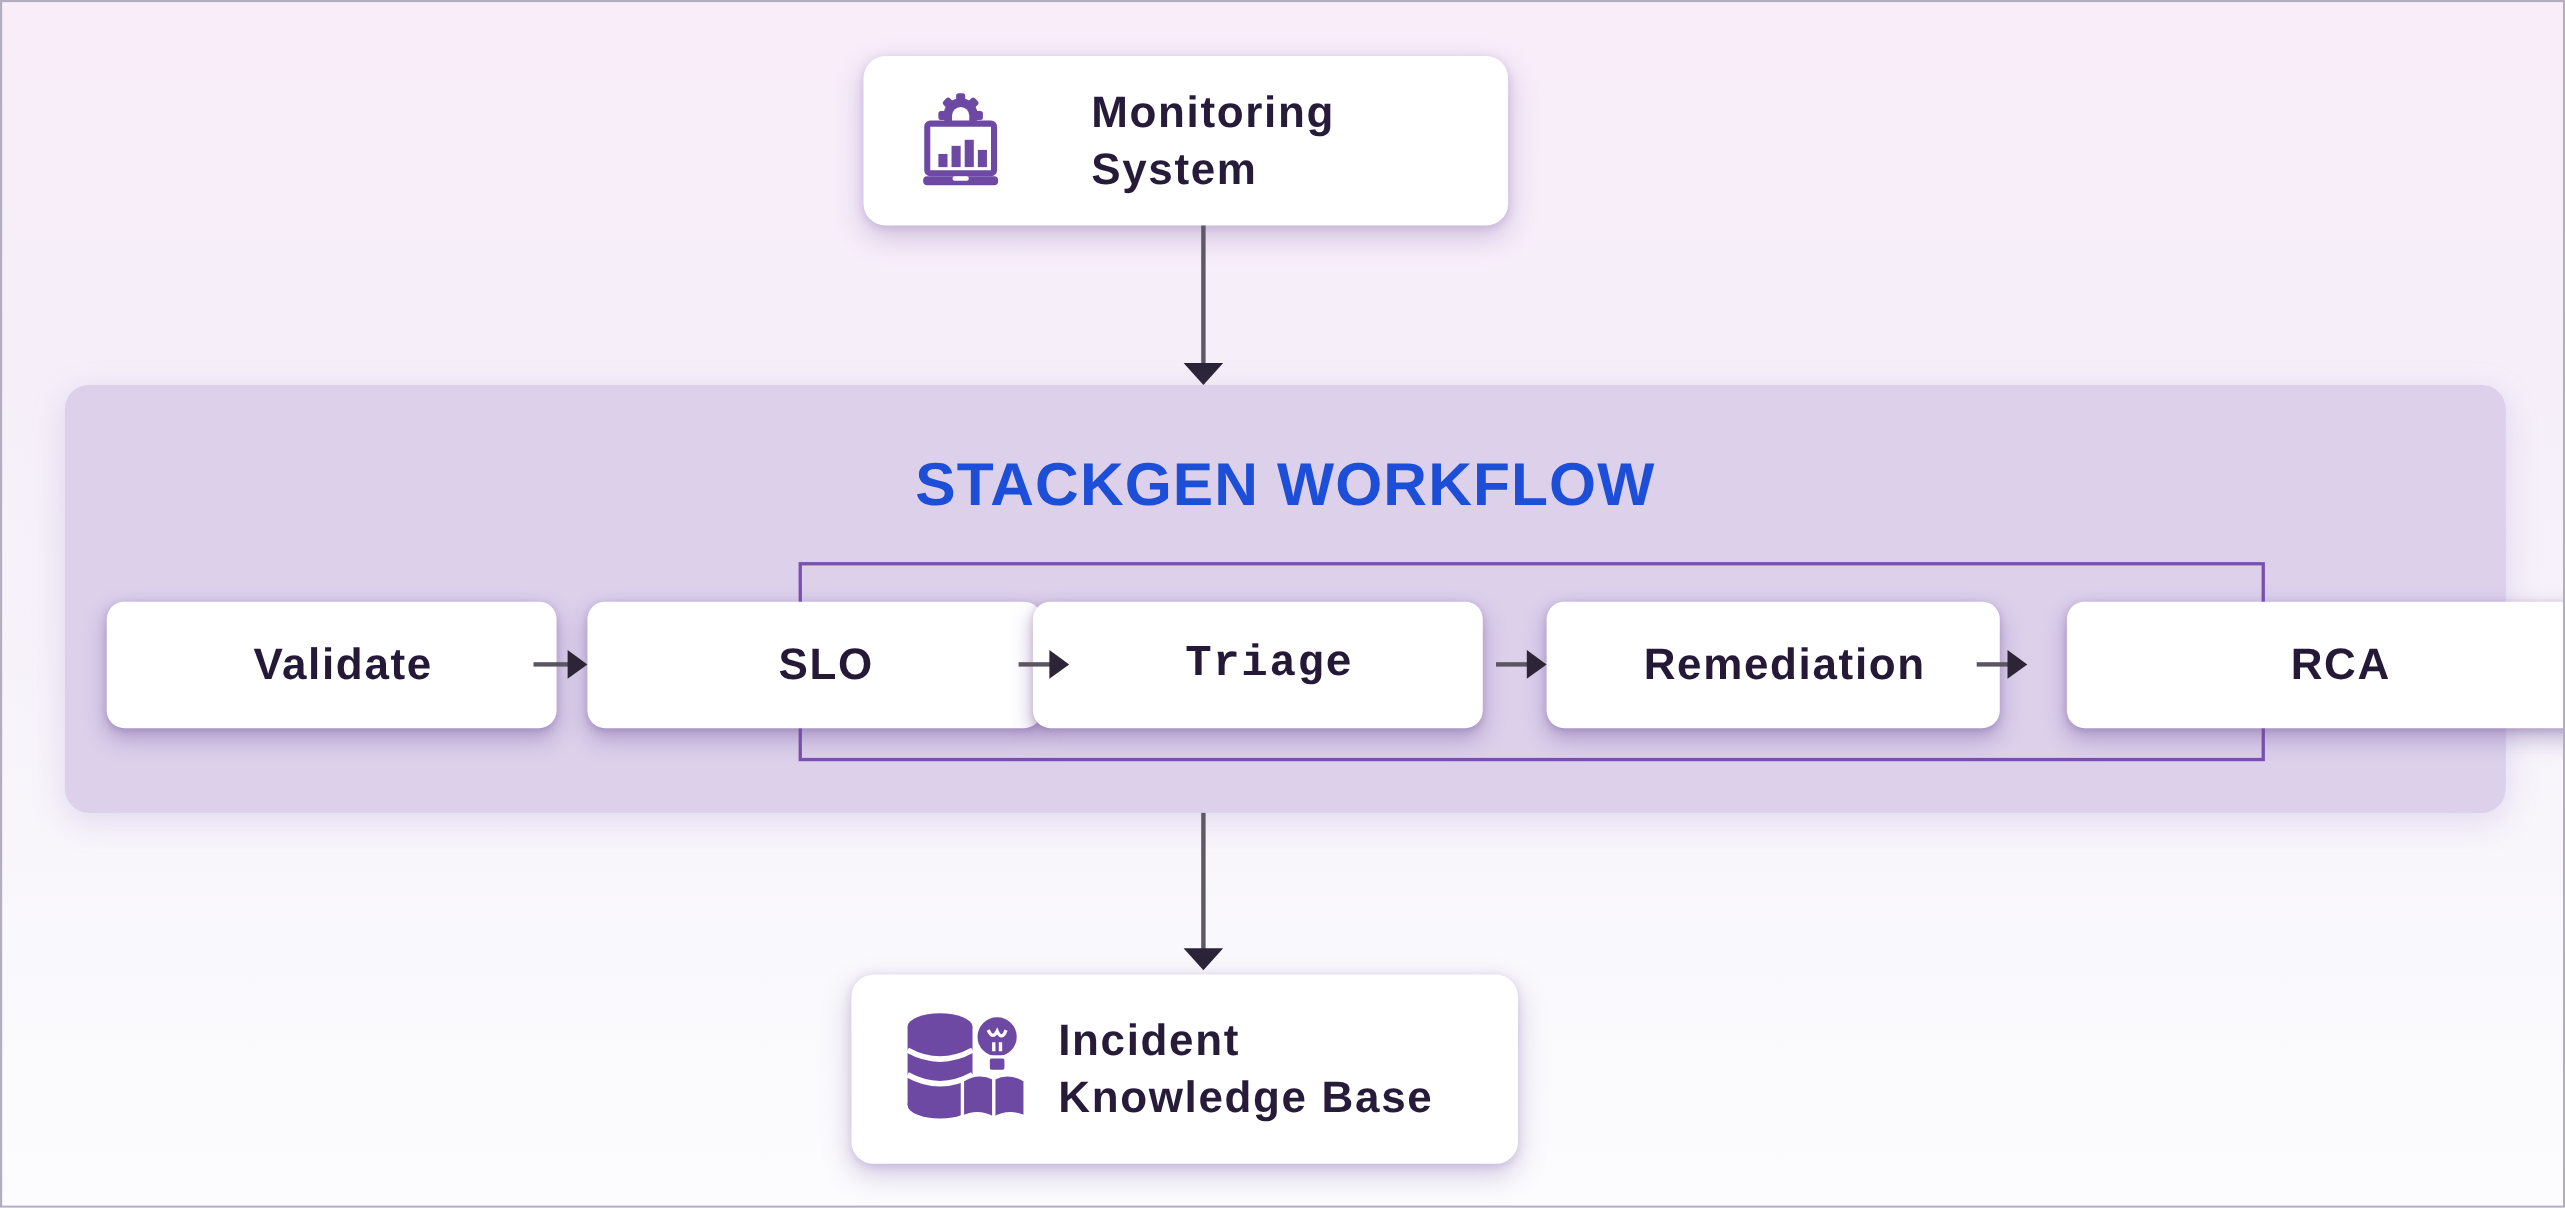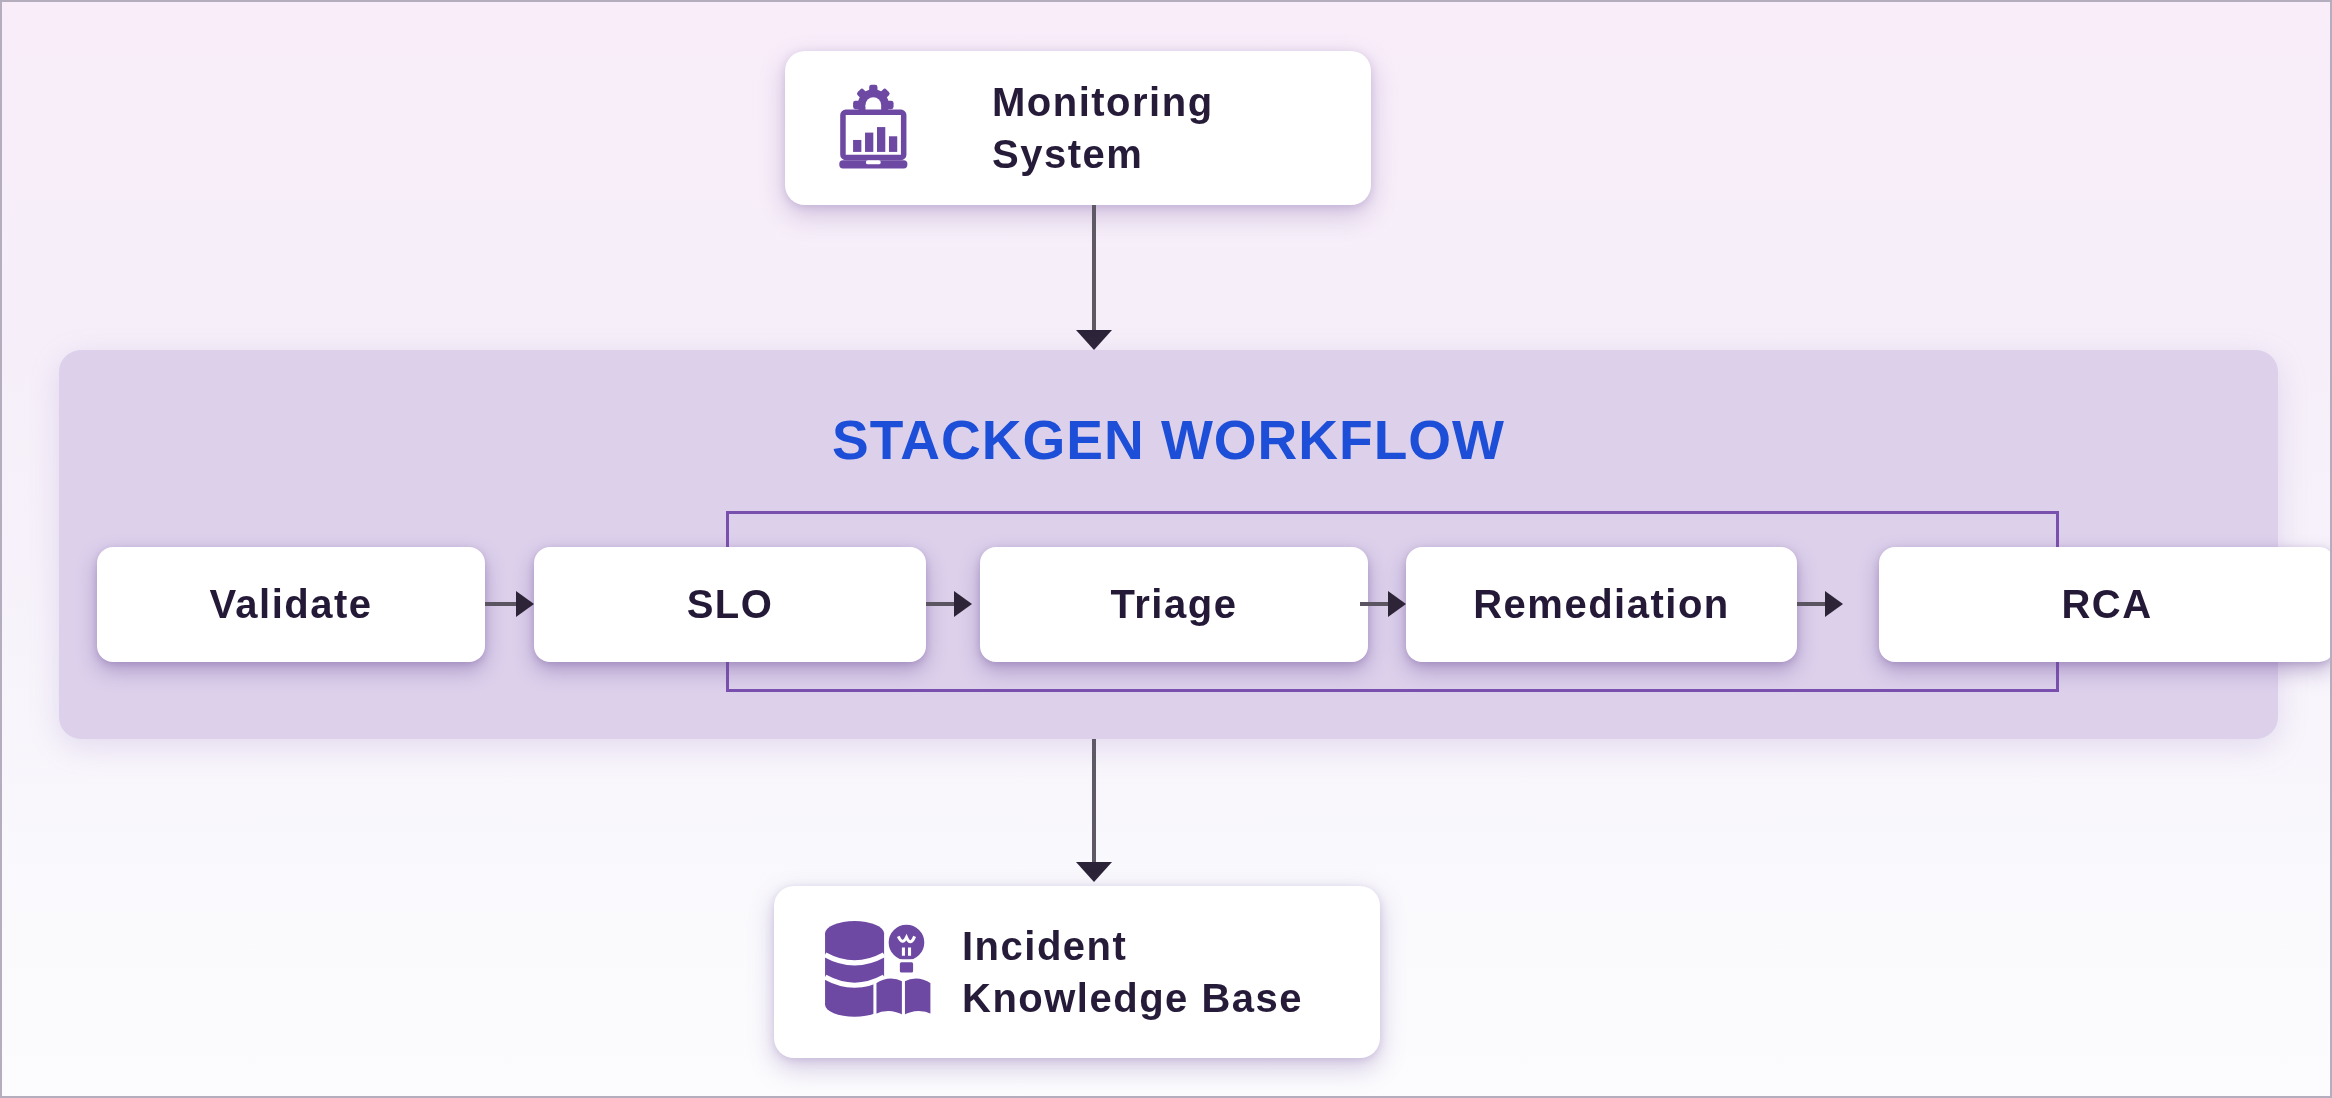--- a/index.html
+++ b/index.html
@@ -40,7 +40,7 @@
     background:#ffffff;border-radius:16px;
     box-shadow:0 9px 20px rgba(110,80,152,0.40),0 2px 6px rgba(110,80,152,0.25);
     display:flex;align-items:center;justify-content:center;
-    font-weight:700;font-size:40px;letter-spacing:1.5px;color:#241a38;
+    font-weight:700;font-size:40px;letter-spacing:1.5px;color:#241a38;padding-left:21px;
   }
   
   .v-arrow{position:absolute;width:36px;}

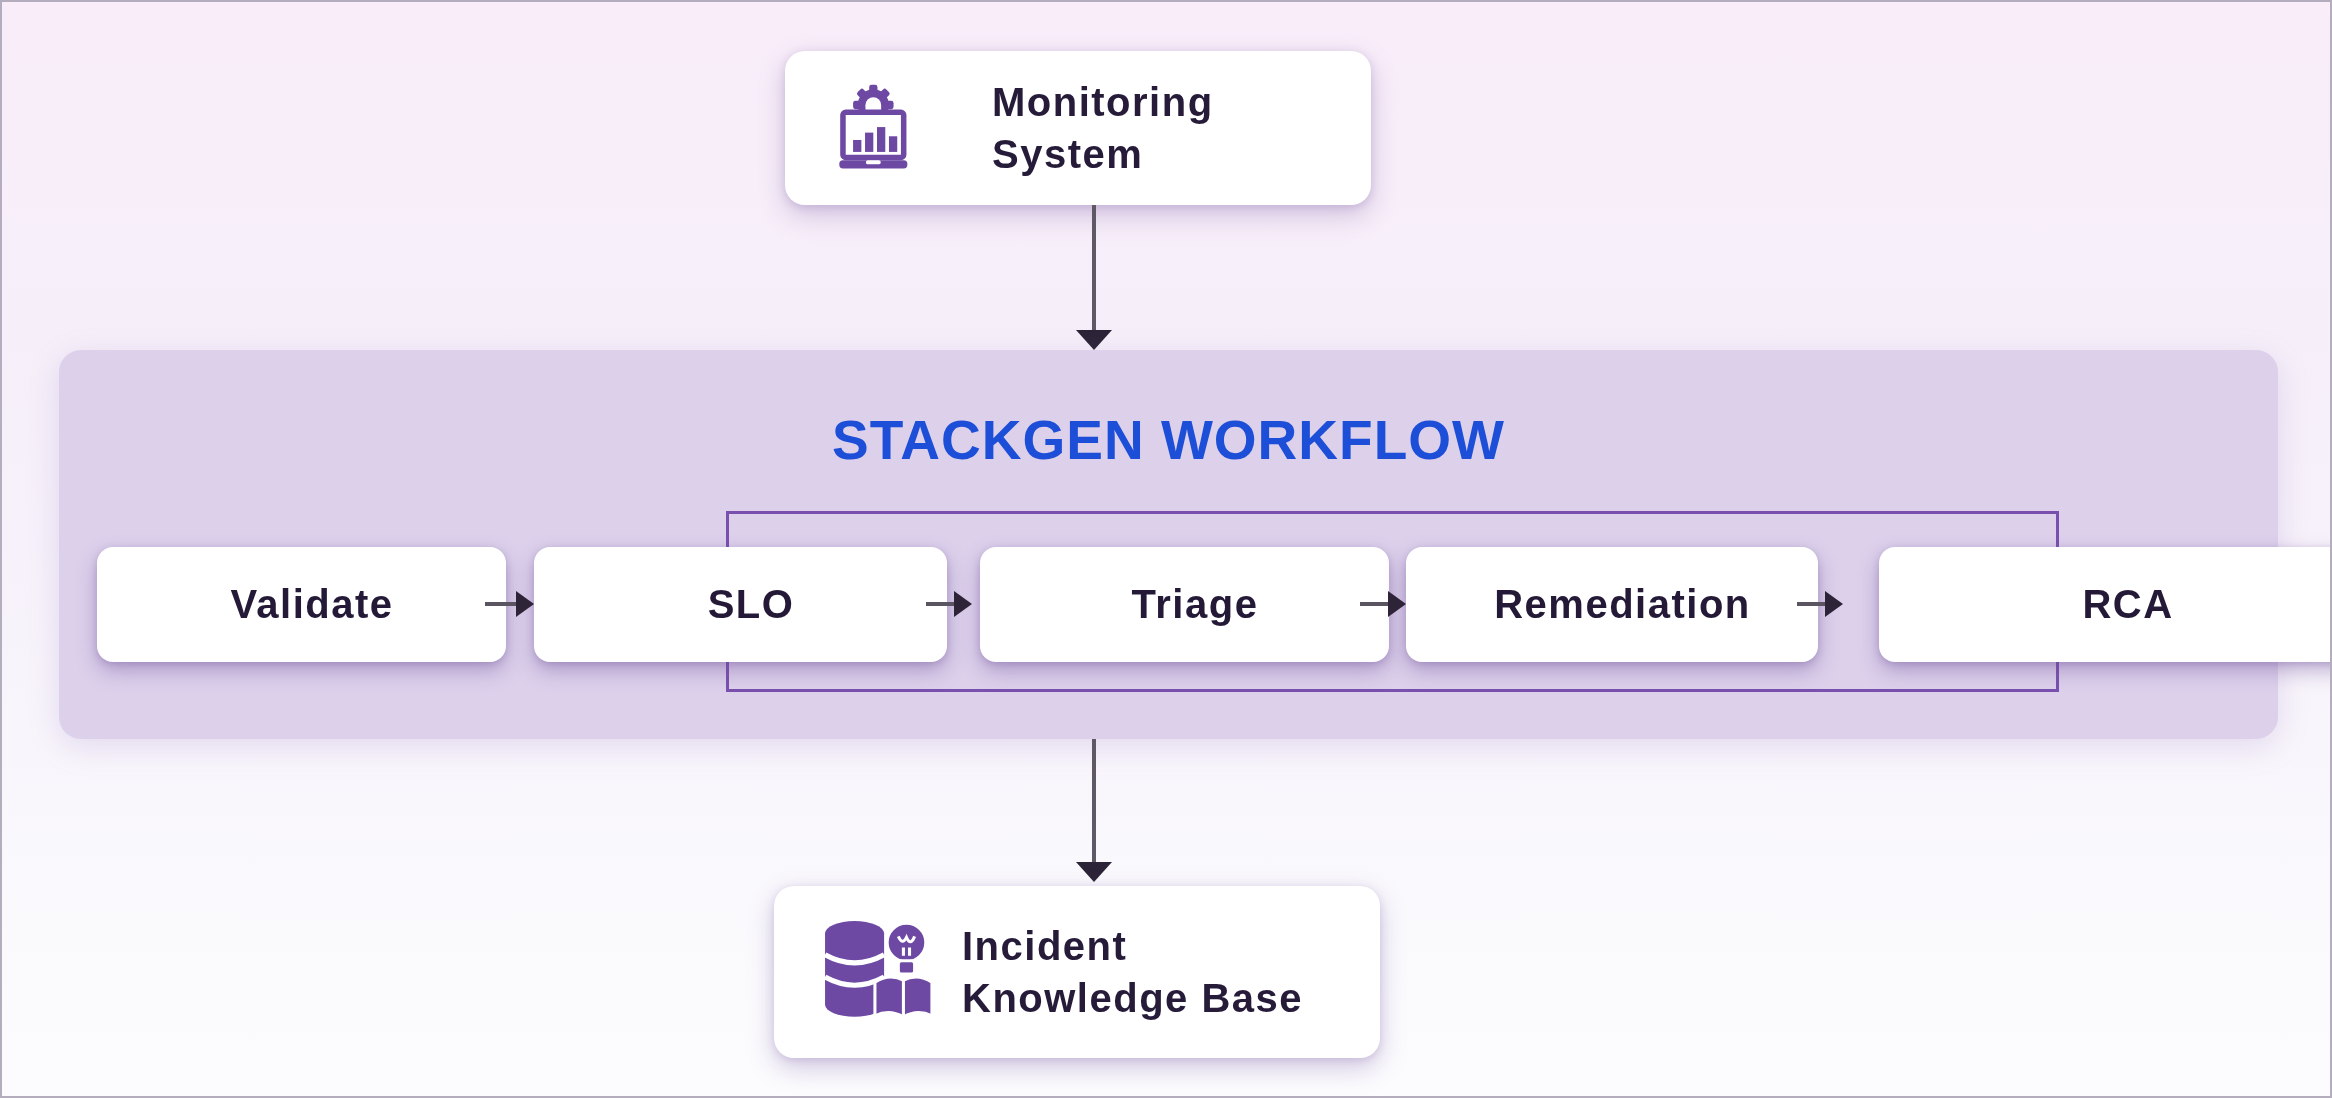--- a/index.html
+++ b/index.html
@@ -105,7 +105,7 @@
 
     <div class="step" style="left:38px;width:388px;">Validate</div>
     <div class="step" style="left:475px;width:392px;">SLO</div>
-    <div class="step" style="left:921px;width:388px;">Triage</div>
+    <div class="step" style="left:880px;width:388px;font-family:Liberation Mono, monospace;">Triage</div>
     <div class="step" style="left:1347px;width:391px;">Remediation</div>
     <div class="step" style="left:1820px;width:456px;">RCA</div>
 

